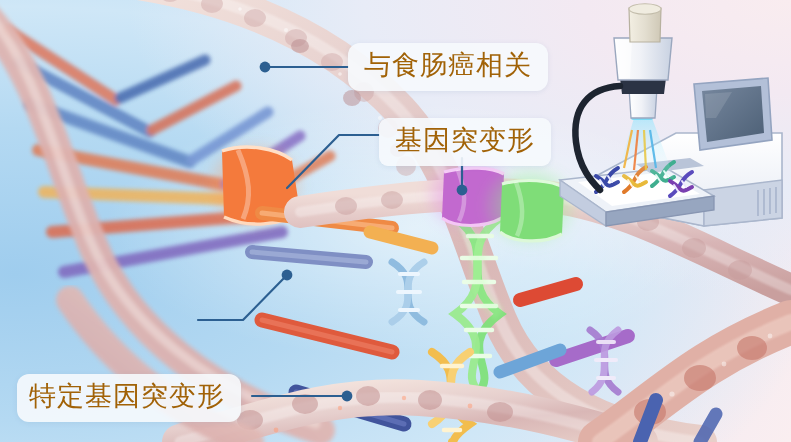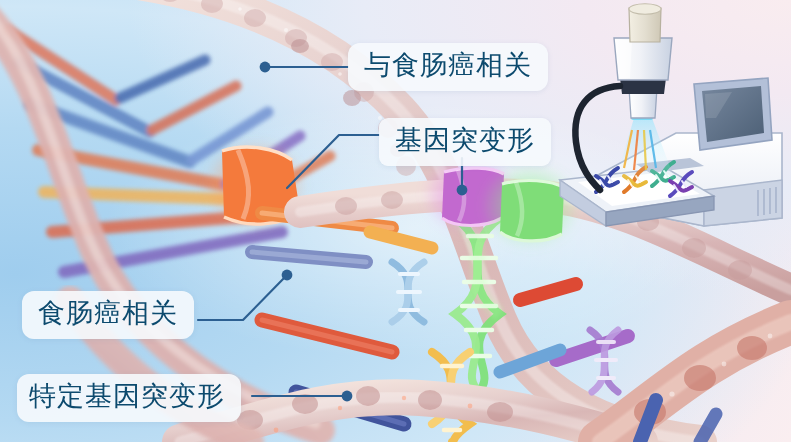--- a/index.html
+++ b/index.html
@@ -29,7 +29,7 @@
     position:absolute;
     background:rgba(246,250,253,.90);
     border-radius:12px;
-    color:#0c4a6e;
+    color:#a16207;
     font-size:27px;
     line-height:1;
     letter-spacing:1px;

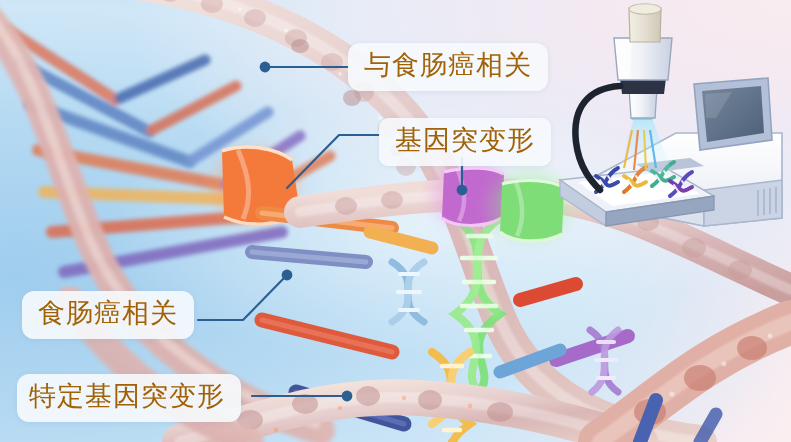--- a/index.html
+++ b/index.html
@@ -432,7 +432,6 @@
 
   <div class="label" id="label-2">基因突变形</div>
 
-  <div class="label" id="label-3">食肠癌相关</div>
 
   <div class="label" id="label-4">特定基因突变形</div>
 

